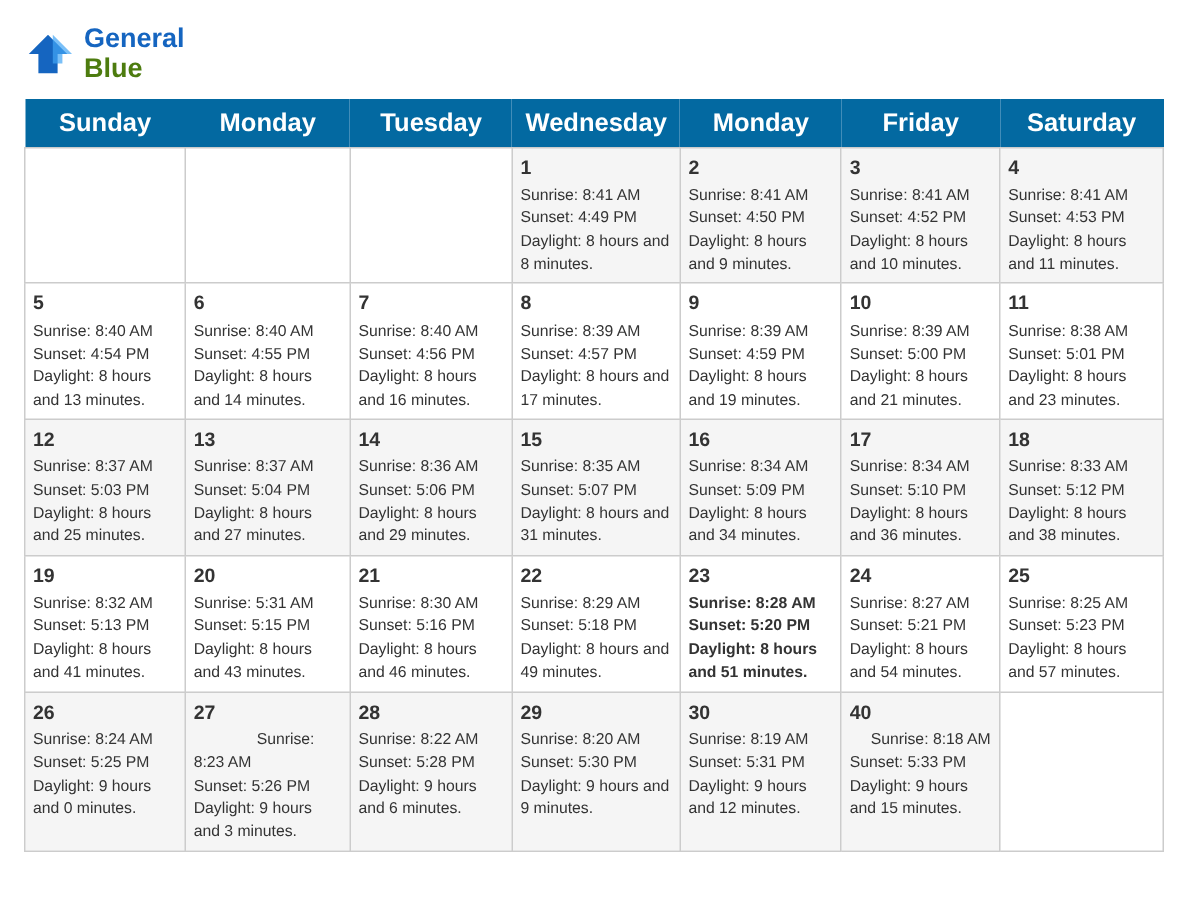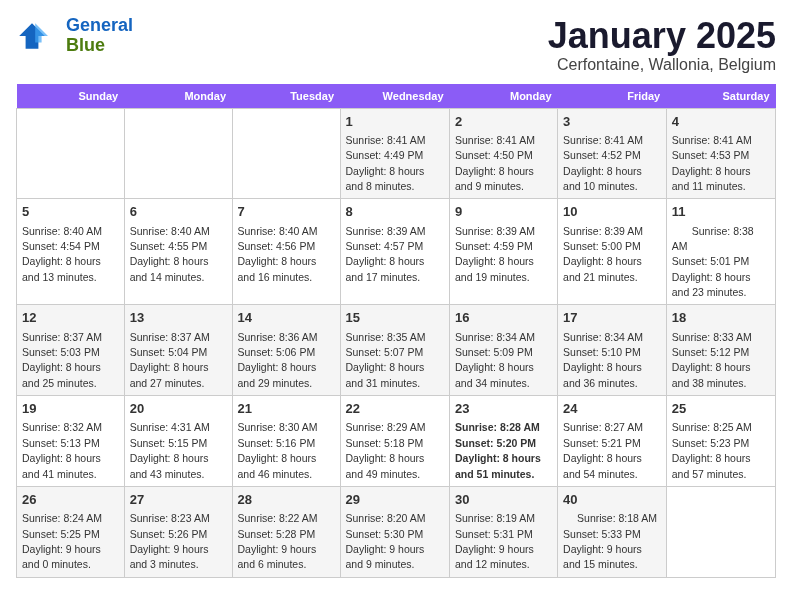--- a/index.html
+++ b/index.html
@@ -19,7 +19,7 @@
     .logo {
       display: flex;
       align-items: center;
-      gap: 18px;
+      gap: 8px;
     }
     .logo-text {
       font-size: 18px;

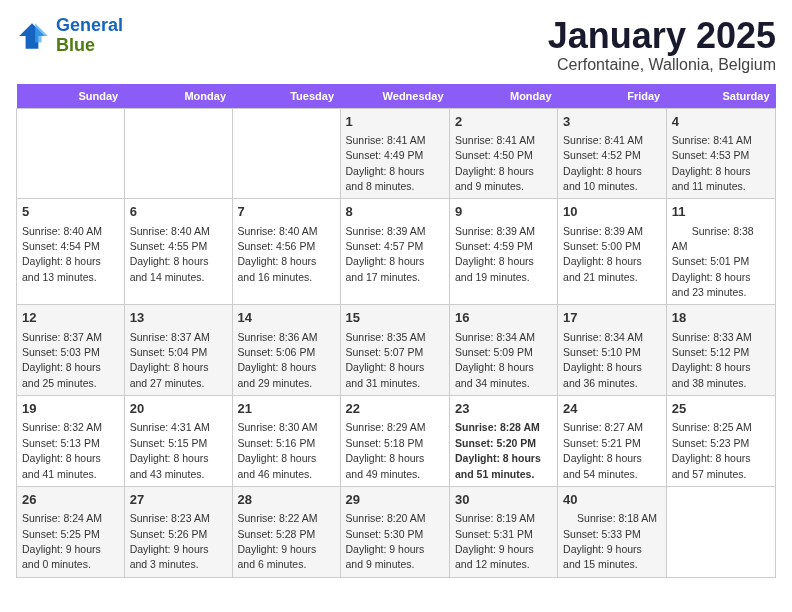--- a/index.html
+++ b/index.html
@@ -105,10 +105,6 @@
       <div><span>General</span></div>
       <div><span style="color:#4d7c0f">Blue</span></div>
     </div>
-  </div>
-  <div class="title-area">
-    <div class="month-title">January 2025</div>
-    <div class="location-title">Cerfontaine, Wallonia, Belgium</div>
   </div>
 </div>
 

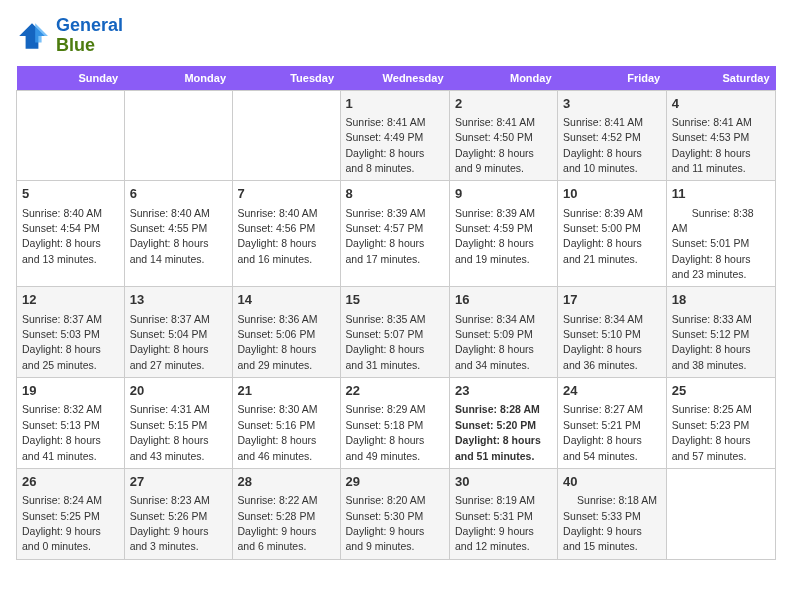--- a/index.html
+++ b/index.html
@@ -53,11 +53,11 @@
       font-size: 11px;
     }
     thead tr th {
-      background-color: #8b5cf6;
+      background-color: #0369a1;
       color: #fff;
-      text-align: right;
+      text-align: center;
       padding: 6px 6px;
-      font-size: 11px;
+      font-size: 17px;
       font-weight: bold;
     }
     tbody tr td {

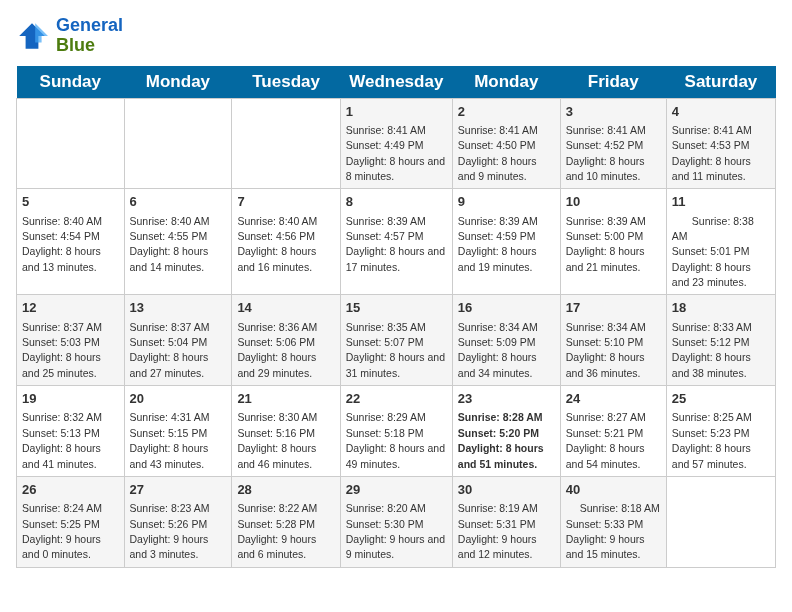--- a/index.html
+++ b/index.html
@@ -157,7 +157,7 @@
         <td><span class="day-num">10</span><span class="day-info" style="white-space: pre-line;">Sunrise: 8:39 AM
 Sunset: 5:00 PM
 Daylight: 8 hours and 21 minutes.</span></td>
-        <td><span class="day-num">11</span><span class="day-info" style="white-space: pre-line; margin-left: 20px;">Sunrise: 8:38 AM
+        <td><span class="day-num">11</span><span class="day-info" style="white-space: pre-line;">Sunrise: 8:38 AM
 Sunset: 5:01 PM
 Daylight: 8 hours and 23 minutes.</span></td>
       </tr>

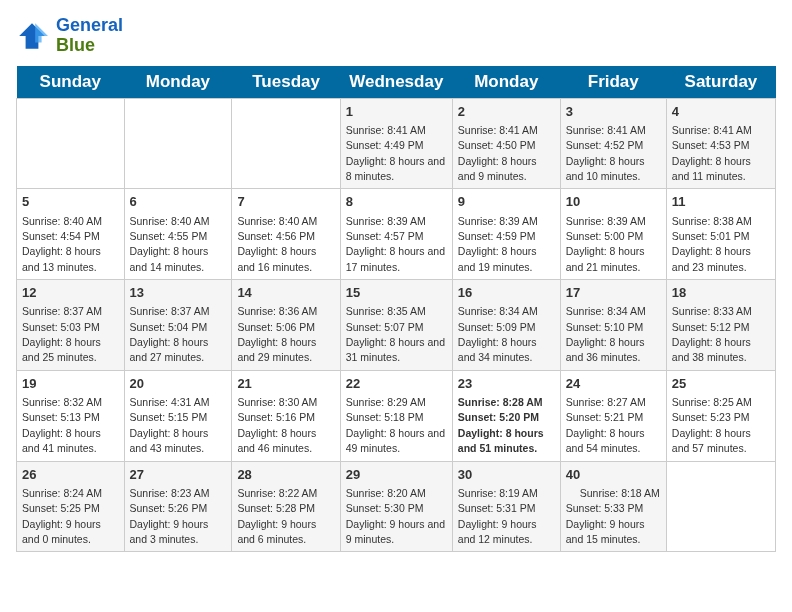--- a/index.html
+++ b/index.html
@@ -188,7 +188,7 @@
         <td><span class="day-num">19</span><span class="day-info" style="white-space: pre-line;">Sunrise: 8:32 AM
 Sunset: 5:13 PM
 Daylight: 8 hours and 41 minutes.</span></td>
-        <td><span class="day-num">20</span><span class="day-info" style="white-space: pre-line;">Sunrise: 4:31 AM
+        <td><span class="day-num">20</span><span class="day-info" style="white-space: pre-line;">Sunrise: 5:31 AM
 Sunset: 5:15 PM
 Daylight: 8 hours and 43 minutes.</span></td>
         <td><span class="day-num">21</span><span class="day-info" style="white-space: pre-line;">Sunrise: 8:30 AM

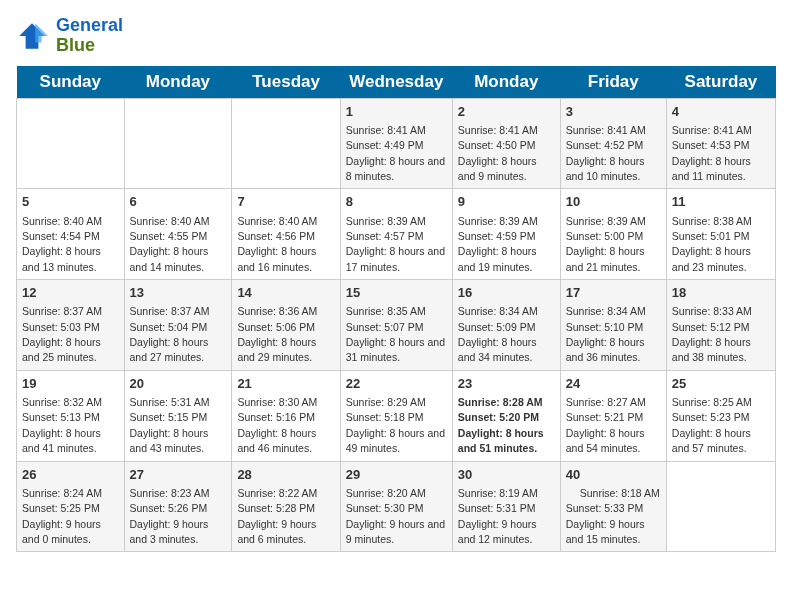--- a/index.html
+++ b/index.html
@@ -211,7 +211,7 @@
         <td><span class="day-num">26</span><span class="day-info" style="white-space: pre-line; text-align: center;">Sunrise: 8:24 AM
 Sunset: 5:25 PM
 Daylight: 9 hours and 0 minutes.</span></td>
-        <td><span class="day-num">27</span><span class="day-info" style="white-space: pre-line;">Sunrise: 8:23 AM
+        <td><span class="day-num">27</span><span class="day-info" style="white-space: pre-line; margin-left: 42px;">Sunrise: 8:23 AM
 Sunset: 5:26 PM
 Daylight: 9 hours and 3 minutes.</span></td>
         <td><span class="day-num">28</span><span class="day-info" style="white-space: pre-line;">Sunrise: 8:22 AM

